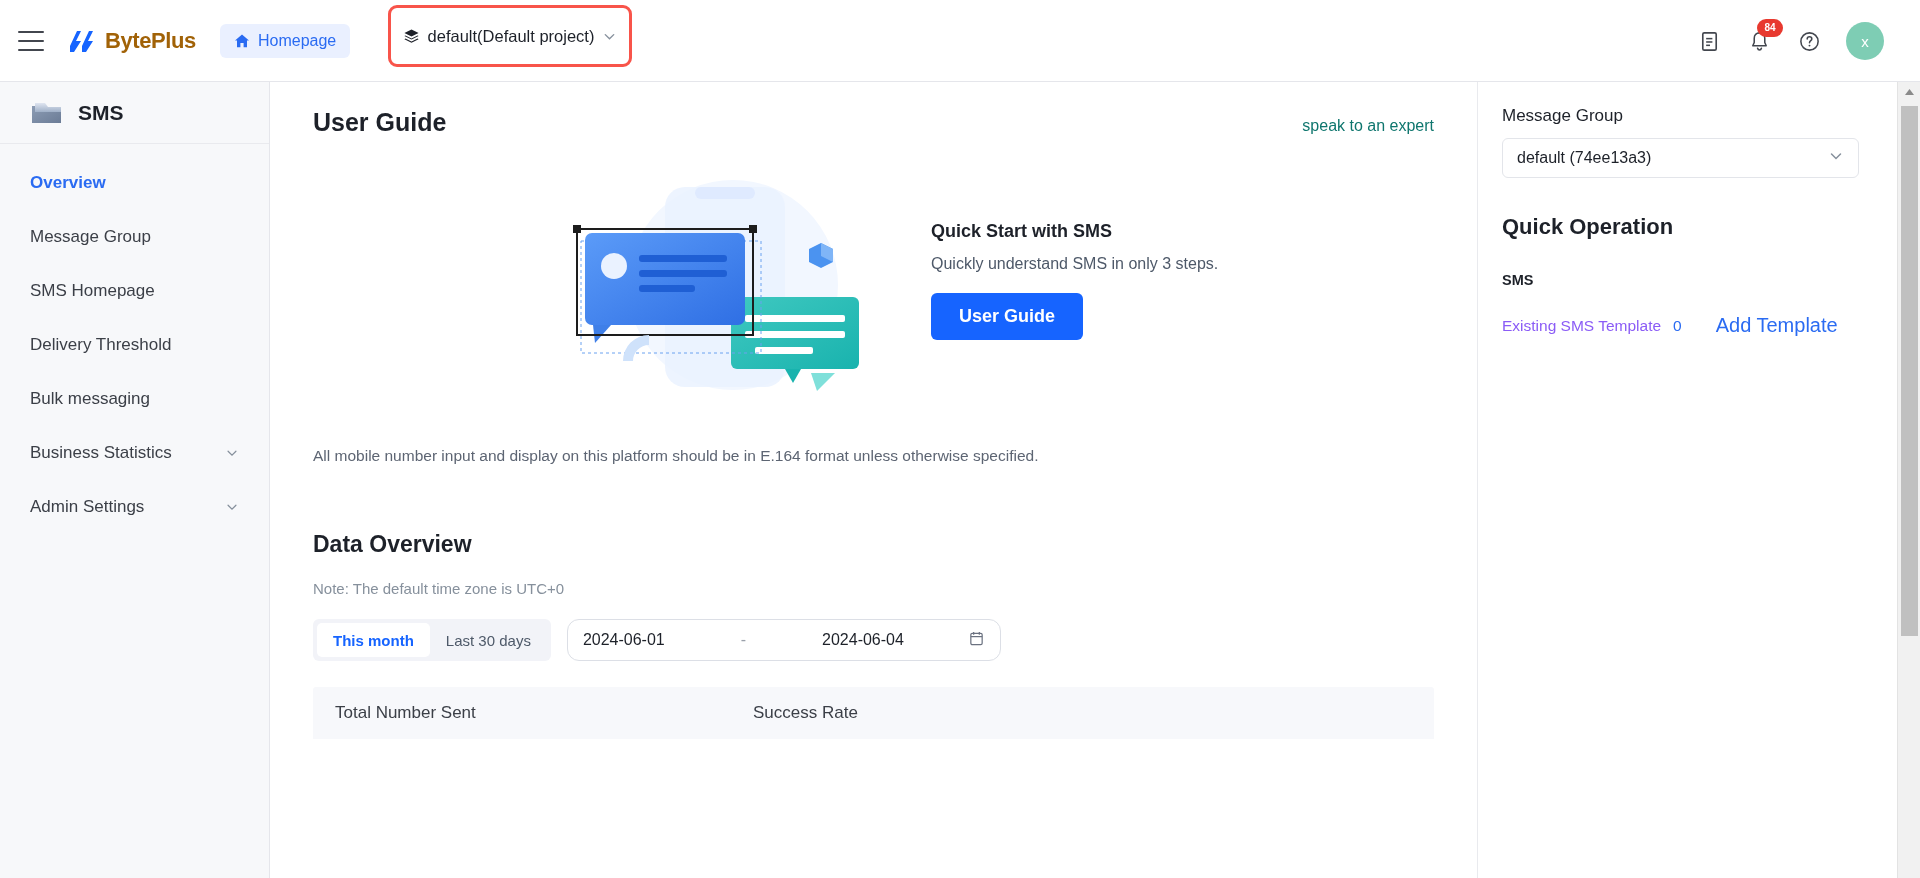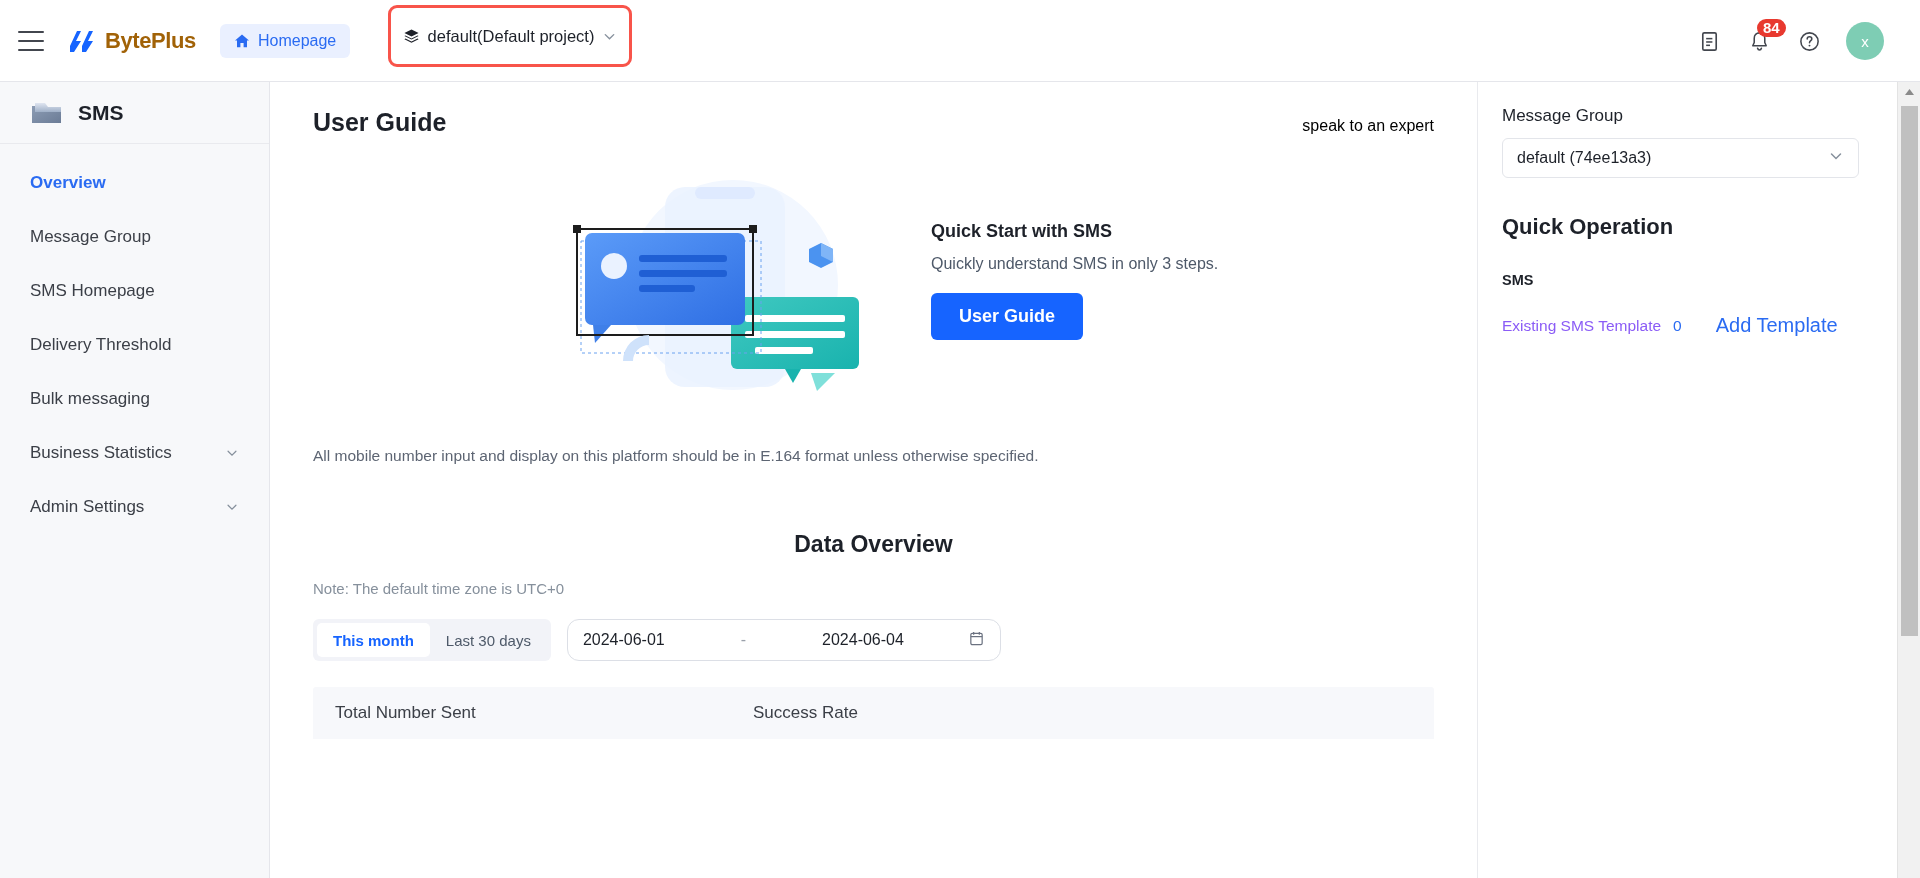--- a/index.html
+++ b/index.html
@@ -49,7 +49,7 @@
            display: flex; align-items: center; justify-content: center; }
   .badge {
     position: absolute; top: -9px; left: 11px;
-    background: #e8392f; color: #fff; font-size: 15px; font-weight: bold;
+    background: #e8392f; color: #fff; font-size: 10px; font-weight: bold;
     border-radius: 10px; padding: 1px 6px 2px 6px; line-height: 15px;
     min-width: 26px; text-align: center;
   }

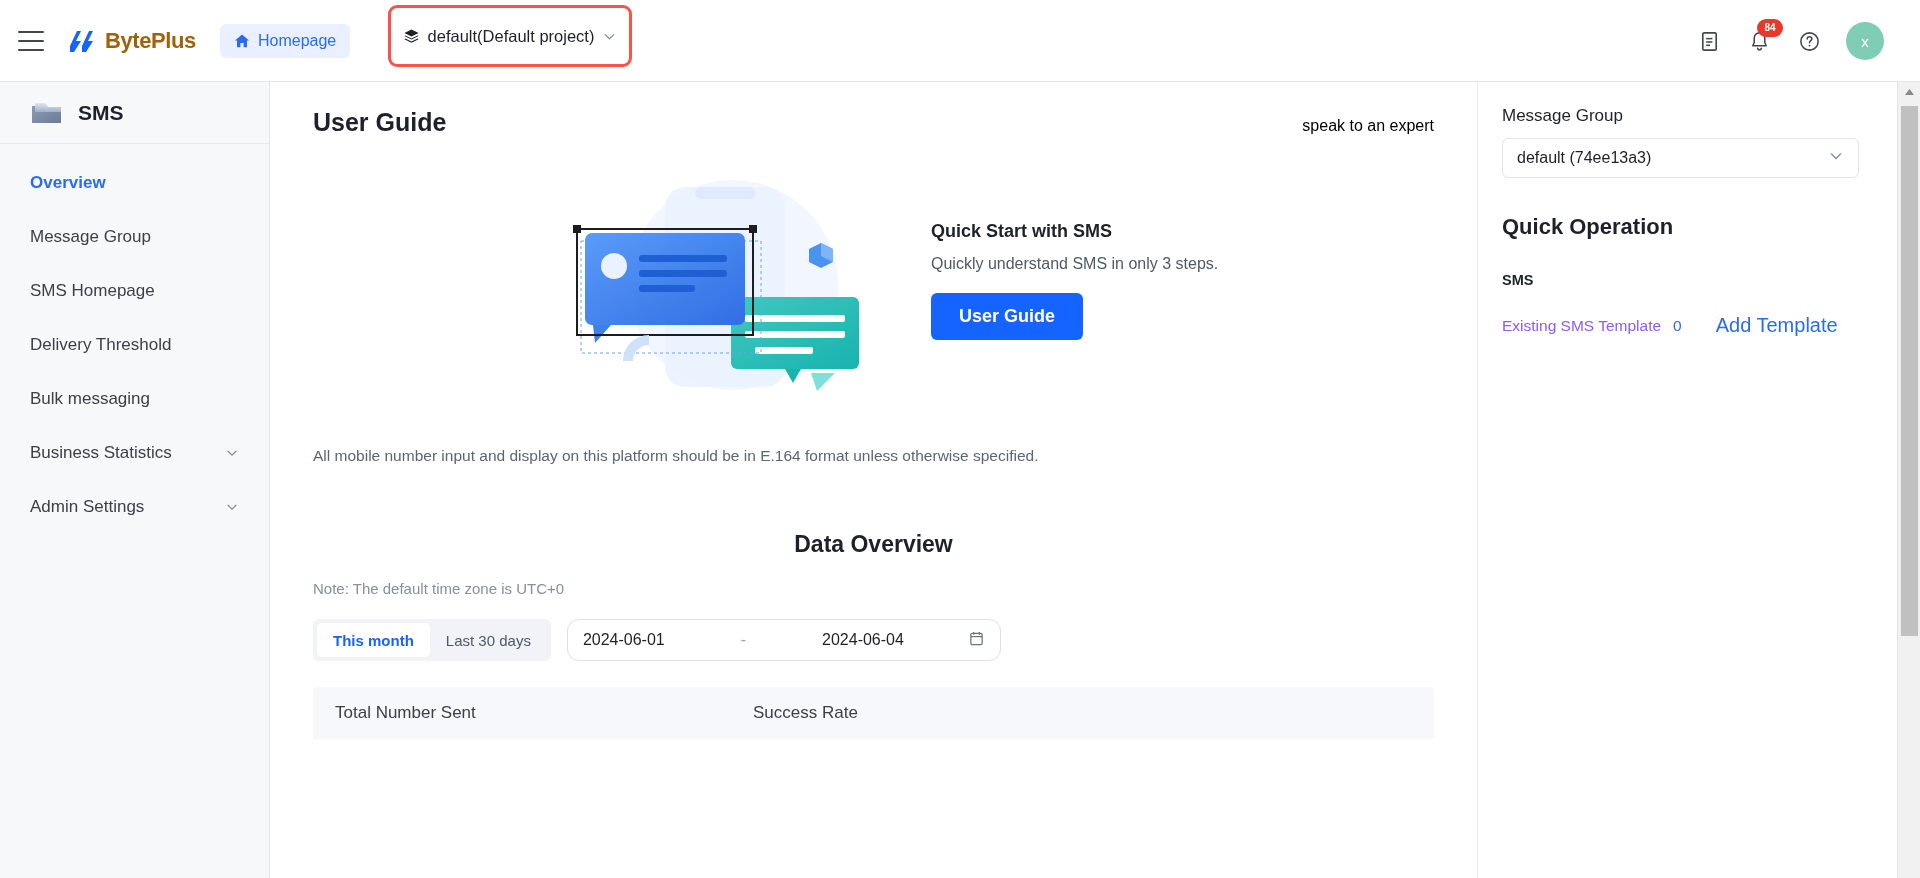--- a/index.html
+++ b/index.html
@@ -87,7 +87,7 @@
     padding: 26px 42px 0 42px;
   }
   .page-title { font-size: 25px; font-weight: bold; color: #1d2129; }
-  .link { color: #000000; font-size: 16px; cursor: pointer; }
+  .link { color: #0f766e; font-size: 16px; cursor: pointer; }
 
   .hero { display: flex; align-items: center; padding: 28px 42px 0 42px; }
   .hero-art { width: 340px; height: 230px; flex: none; margin-left: 250px; }

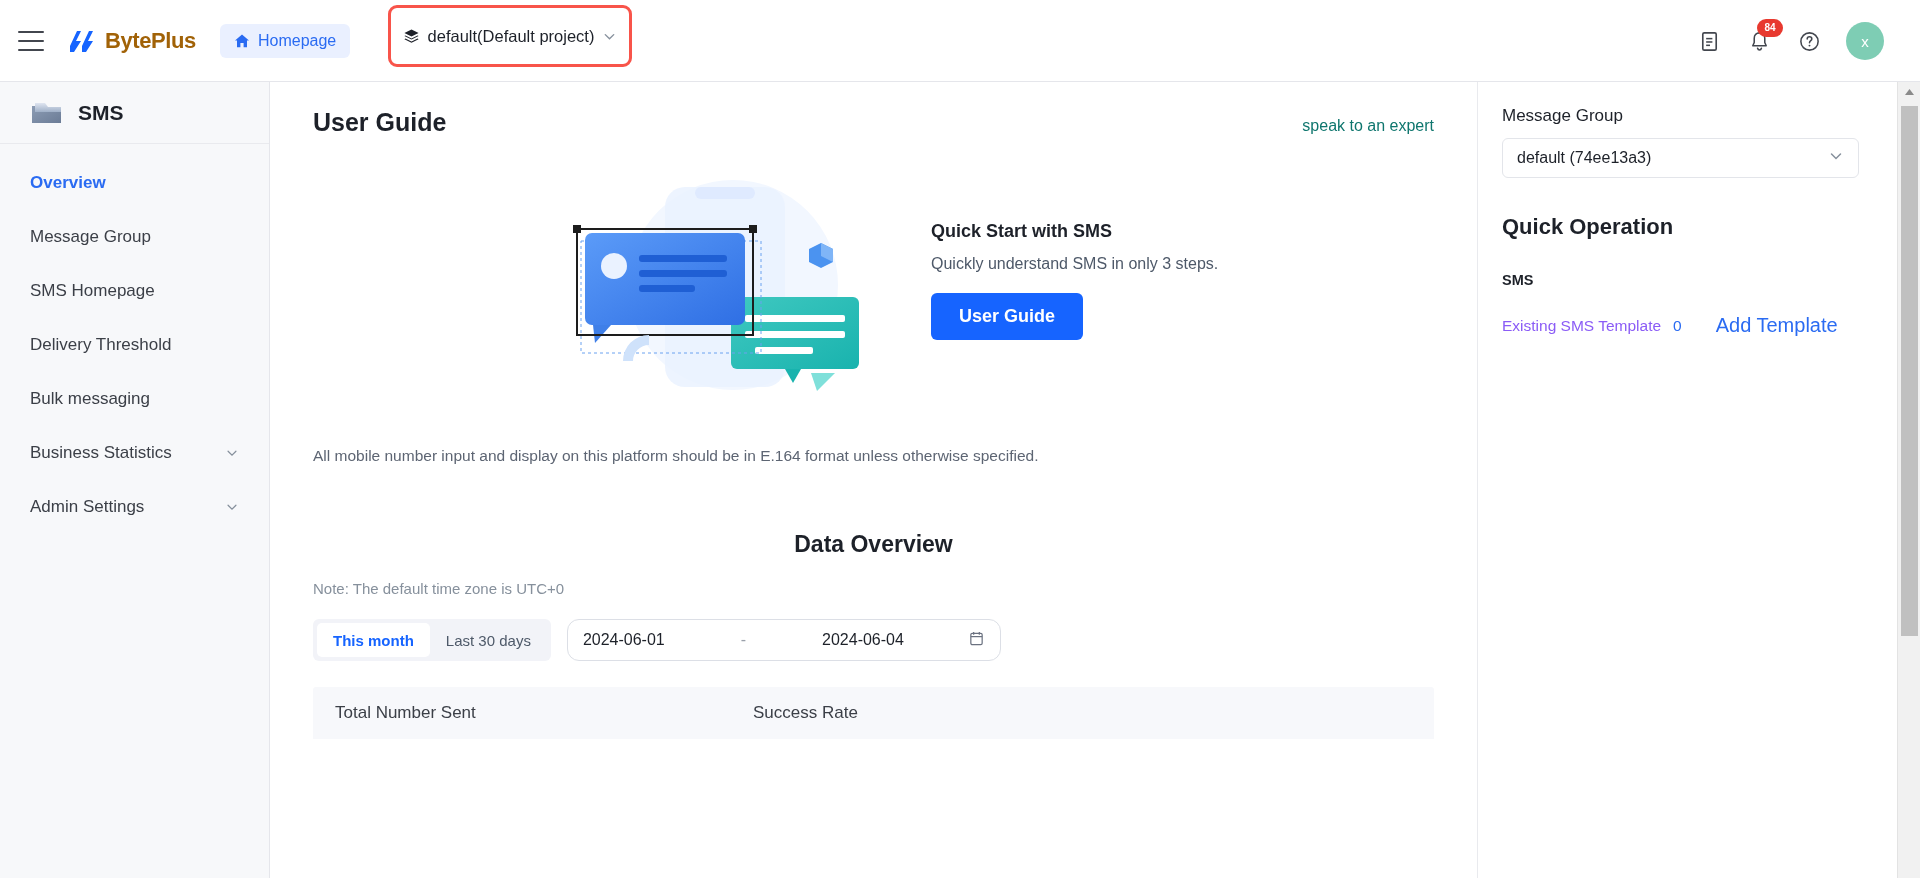--- a/index.html
+++ b/index.html
@@ -103,7 +103,7 @@
     padding: 52px 42px 0 42px; font-size: 15.5px; color: #5d6573;
   }
   .section-title {
-    padding: 66px 42px 0 42px; font-size: 23px; font-weight: bold; color: #1d2129; text-align: center;
+    padding: 66px 42px 0 42px; font-size: 23px; font-weight: bold; color: #1d2129;
   }
   .tz-note { padding: 22px 42px 0 42px; font-size: 15px; color: #86909c; }
 

